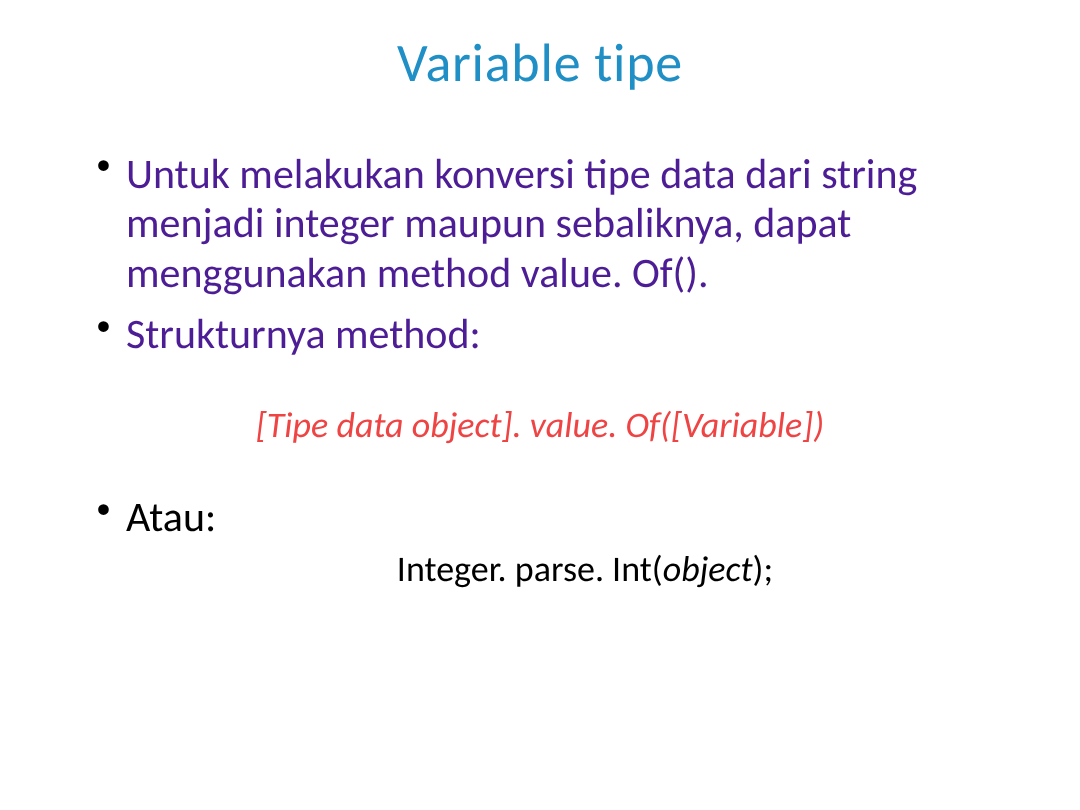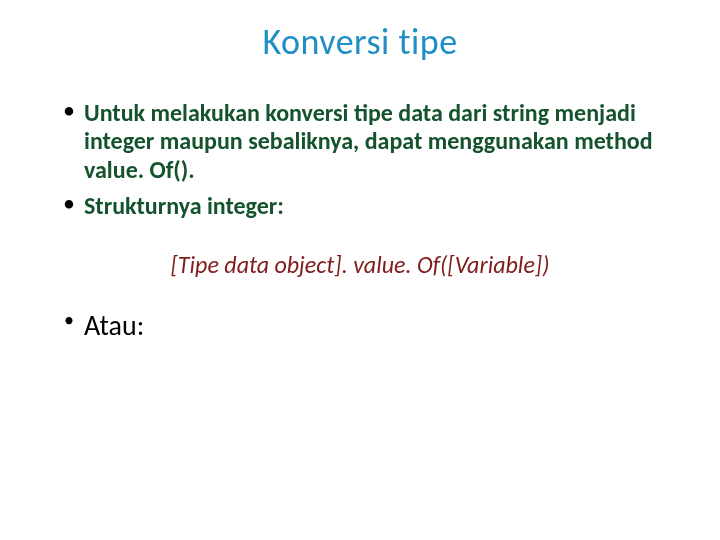--- a/index.html
+++ b/index.html
@@ -84,7 +84,7 @@
 </head>
 <body>
 
-<h1 class="title">Konversi tipe</h1>
+<h1 class="title">Variable tipe</h1>
 
 <ul class="bullet-list">
   <li>Untuk melakukan konversi tipe data dari string menjadi integer maupun sebaliknya, dapat menggunakan method value. Of().</li>

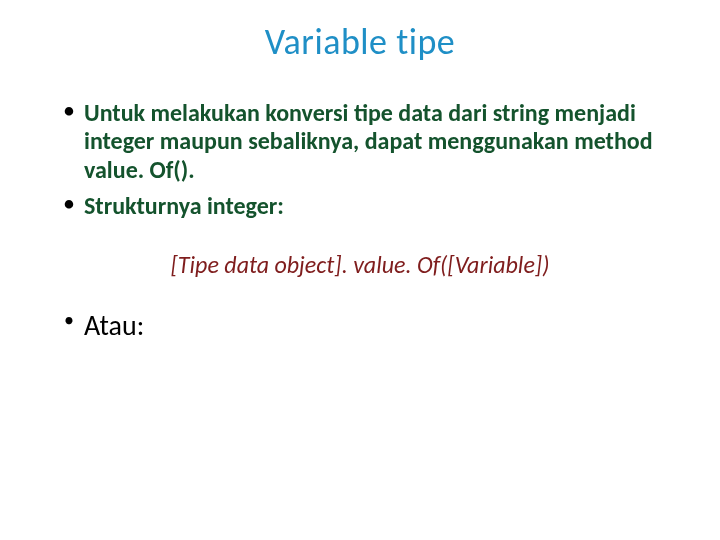--- a/index.html
+++ b/index.html
@@ -30,11 +30,10 @@
     .bullet-list li {
       position: relative;
       padding-left: 24px;
-      font-size: 24px;
-      color: #14532d;
+      font-size: 28px;
+      color: #4c1d95;
       line-height: 1.18;
       margin-bottom: 8px;
-      font-weight: bold;
     }
     .bullet-list li::before {
       content: "•";

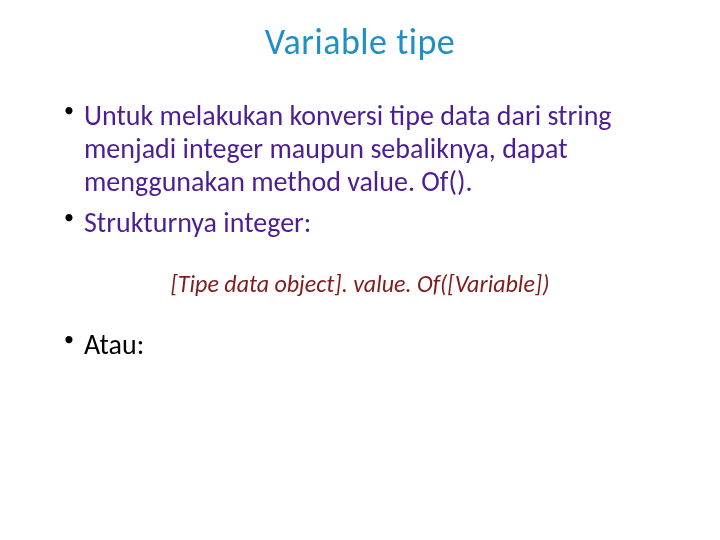--- a/index.html
+++ b/index.html
@@ -87,7 +87,7 @@
 
 <ul class="bullet-list">
   <li>Untuk melakukan konversi tipe data dari string menjadi integer maupun sebaliknya, dapat menggunakan method value. Of().</li>
-  <li>Strukturnya integer:</li>
+  <li>Strukturnya method:</li>
 </ul>
 
 <div class="code-line">[Tipe data object]. value. Of([Variable])</div>

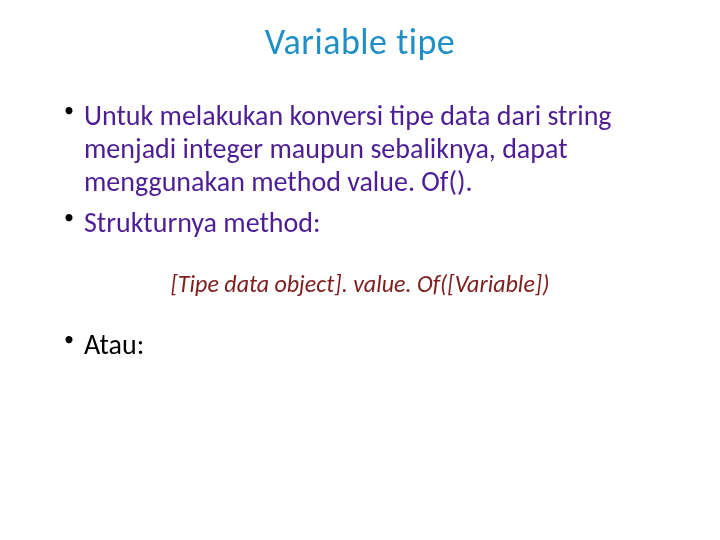--- a/index.html
+++ b/index.html
@@ -47,7 +47,7 @@
       font-style: italic;
       font-size: 24px;
       text-align: center;
-      color: #7f1d1d;
+      color: #ef4444;
       margin-bottom: 30px;
     }
     .bullet-list-2 {

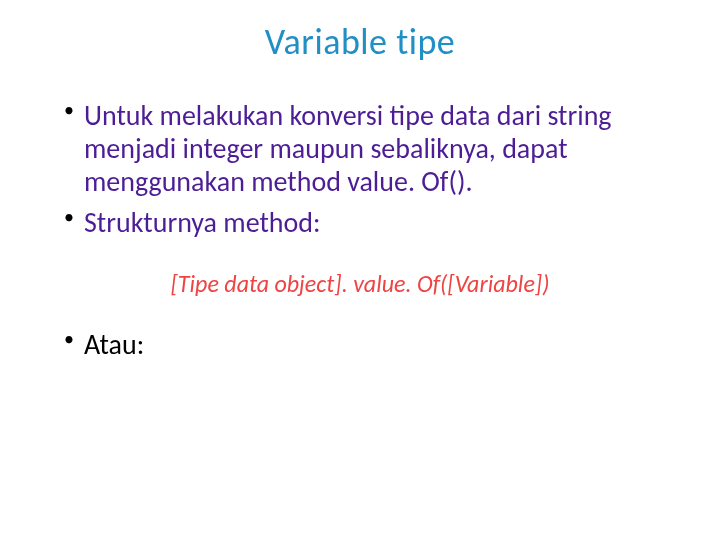--- a/index.html
+++ b/index.html
@@ -97,6 +97,9 @@
 </ul>
 
 <div class="parse-lines">
+  <div>
+    <span>Integer. parse. Int(</span><span class="italic">object</span><span>);</span>
+  </div>
 </div>
 
 </body></html>

